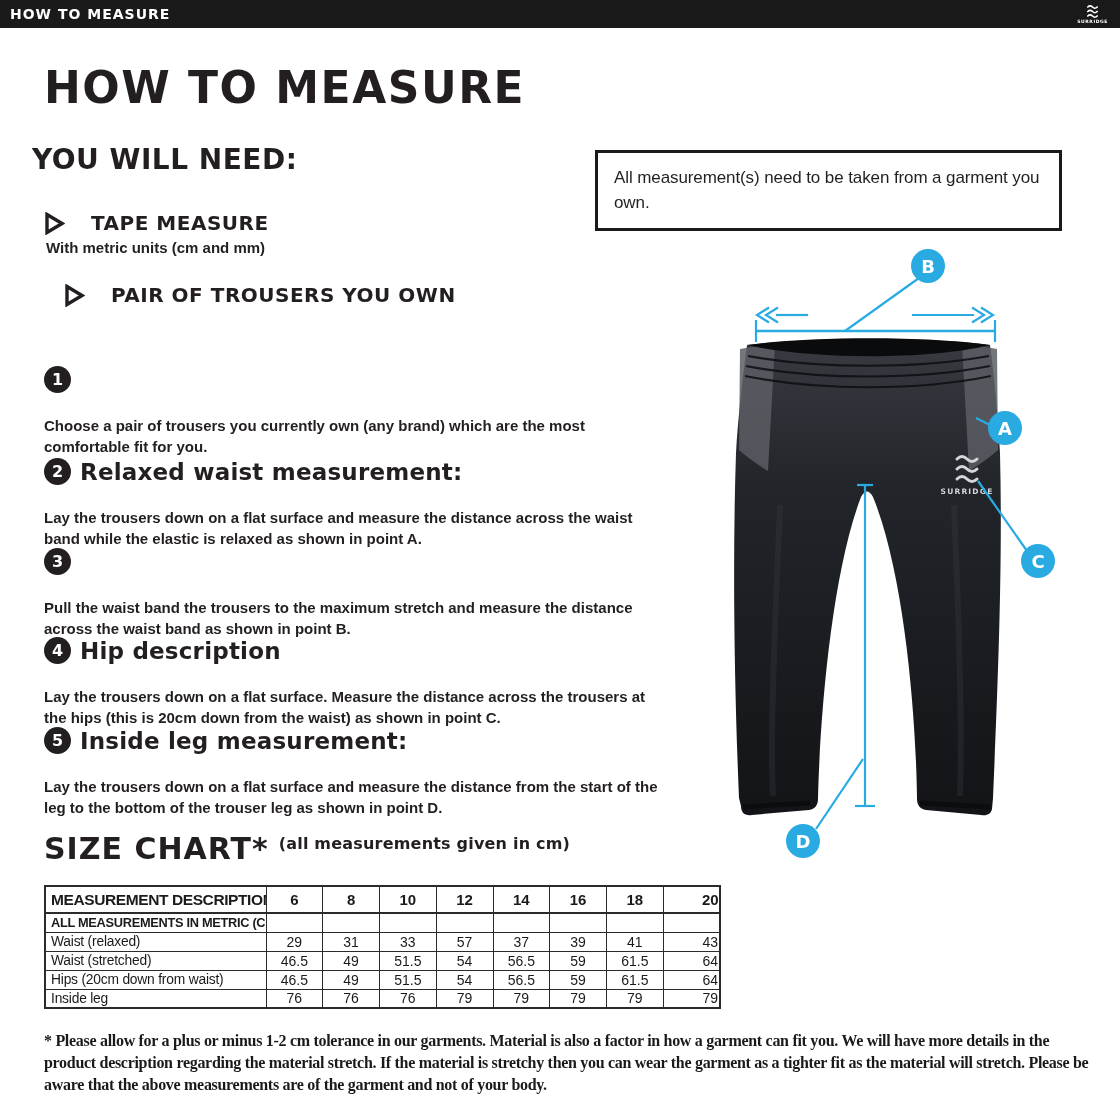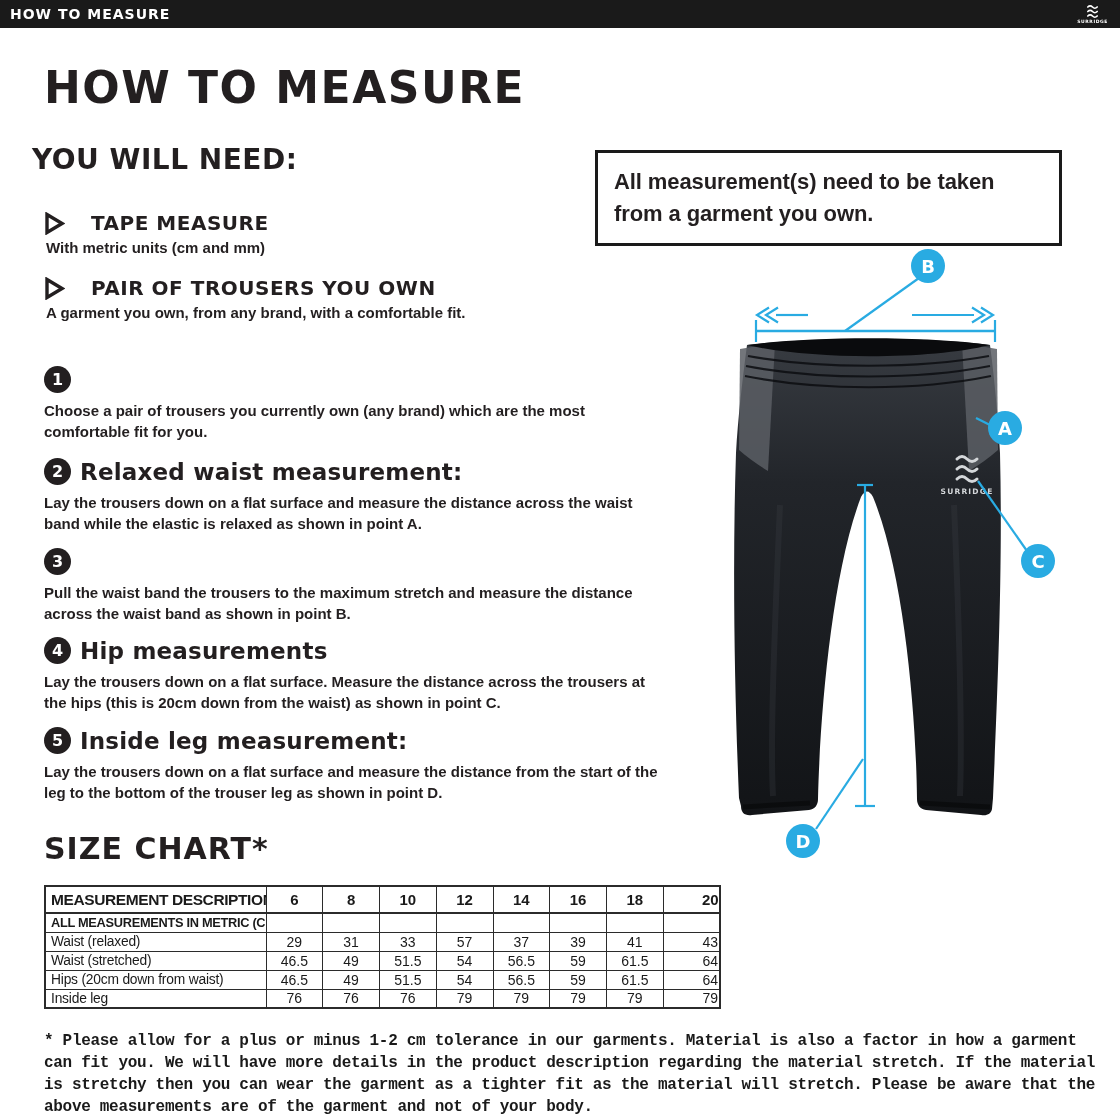--- a/index.html
+++ b/index.html
@@ -40,7 +40,7 @@
     position:absolute;left:595px;top:150px;width:467px;box-sizing:border-box;
     border:3px solid #1a1a1a;padding:13px 16px;
   }
-  .note-text{font-family:"Liberation Sans",sans-serif;font-size:22px;font-weight:bold;line-height:1.45;letter-spacing:-.1px;}
+  .note-text{font-family:"Liberation Sans",sans-serif;font-size:17px;font-weight:normal;line-height:1.45;letter-spacing:-.1px;}
   
   .figure{position:absolute;left:690px;top:243px;width:430px;height:648px;}
   

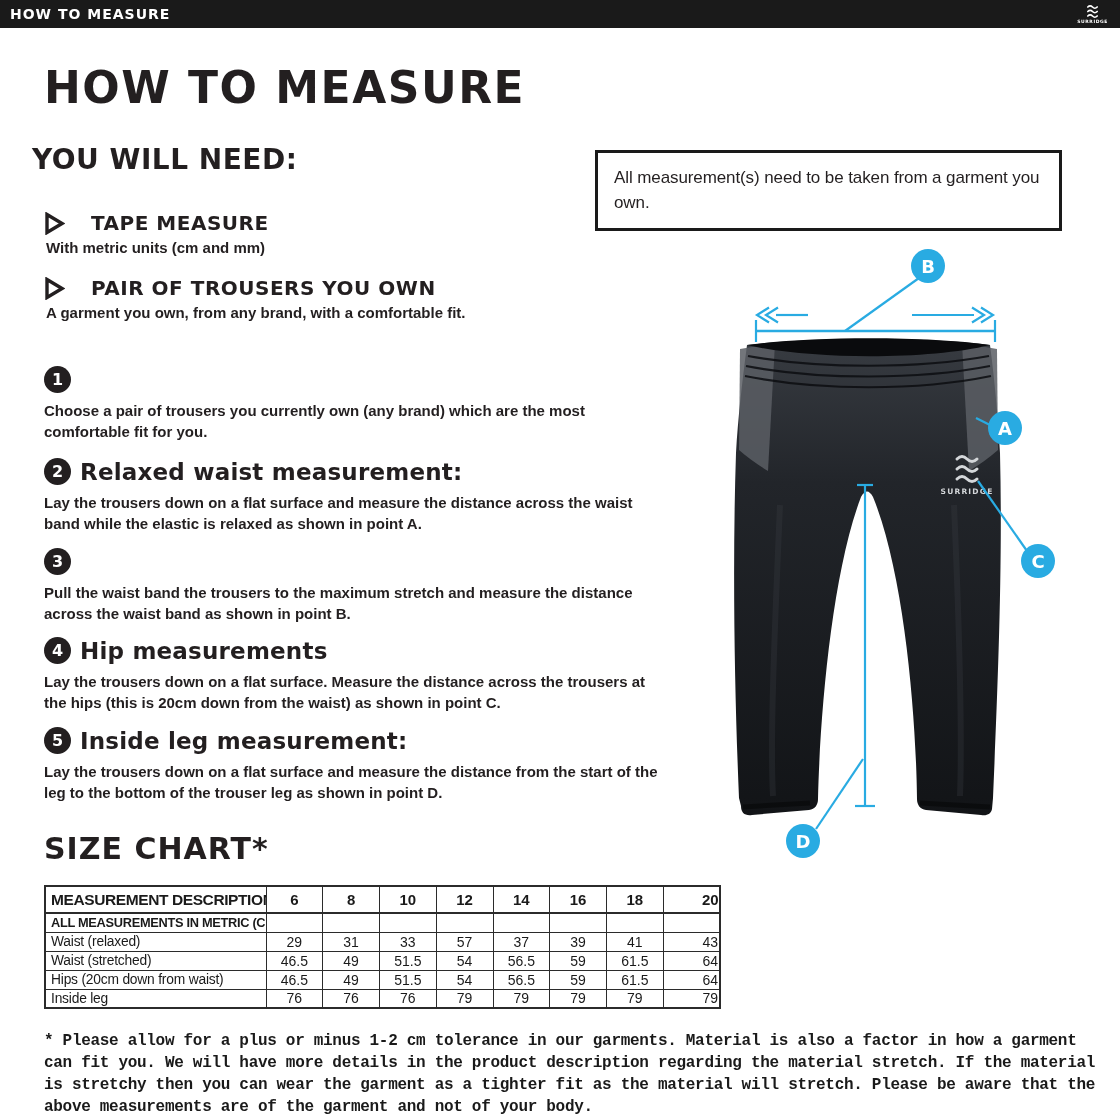--- a/index.html
+++ b/index.html
@@ -22,7 +22,7 @@
   .h2{position:absolute;left:32px;top:146px;font-size:28px;font-weight:bold;letter-spacing:.5px;line-height:1;}
   
   .need{position:absolute;left:44px;width:560px;}
-  .need-1{top:211px;} .need-2{top:276px;}
+  .need-1{top:211px;} .need-2{top:283px;margin-left:20px;}
   .need-row{display:flex;align-items:center;gap:26px;}
   .need-label{font-size:20px;font-weight:bold;letter-spacing:.5px;}
   .need-detail{font-family:"Liberation Sans",sans-serif;font-size:15px;font-weight:bold;margin-top:4px;margin-left:2px;}

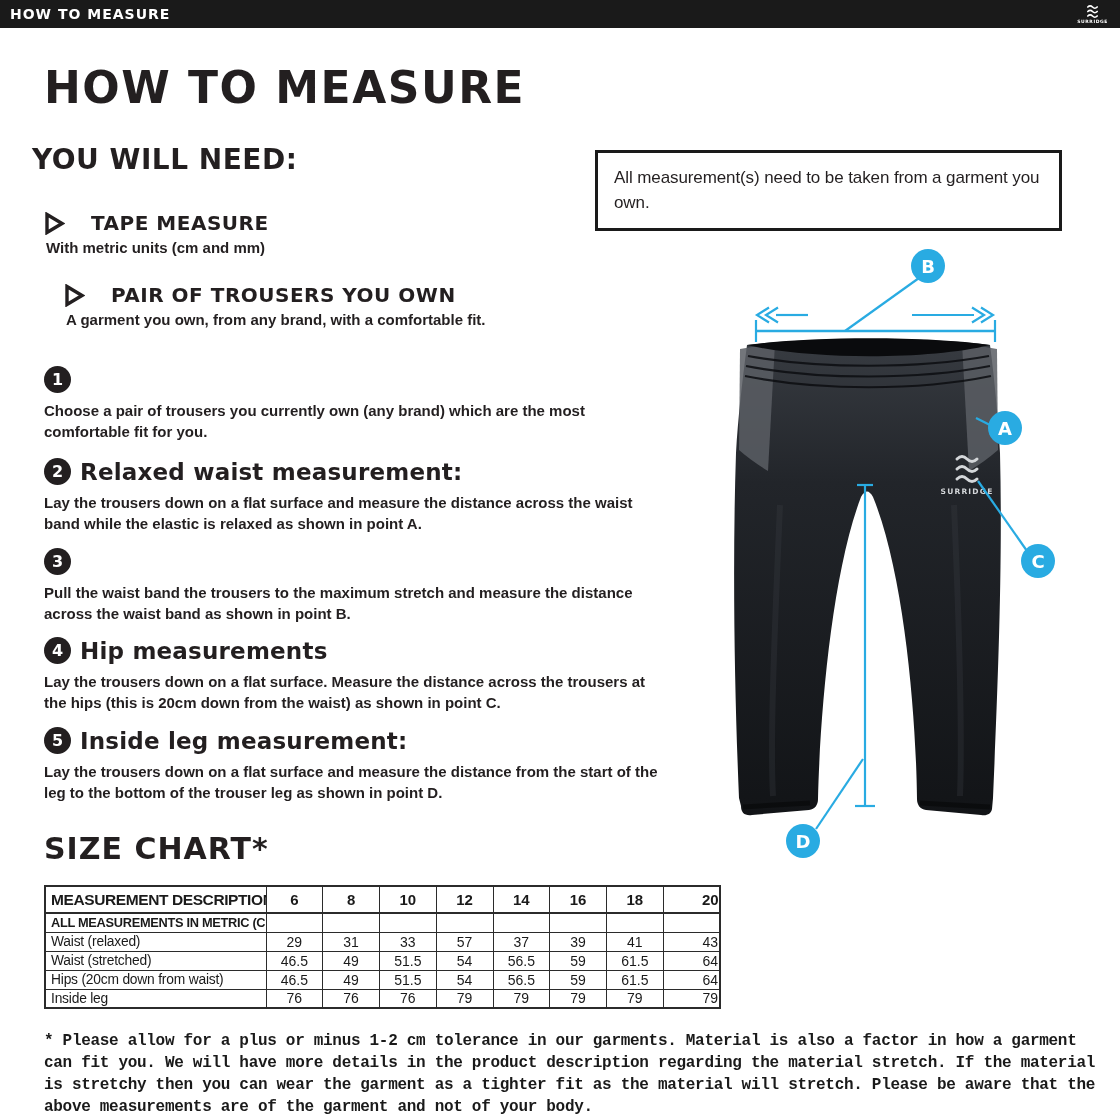--- a/index.html
+++ b/index.html
@@ -102,7 +102,6 @@
     </svg>
     <span class="need-label">PAIR OF TROUSERS YOU OWN</span>
   </div>
-  <div class="need-detail">A garment you own, from any brand, with a comfortable fit.</div>
 </div>
 
 <div class="step step-1">

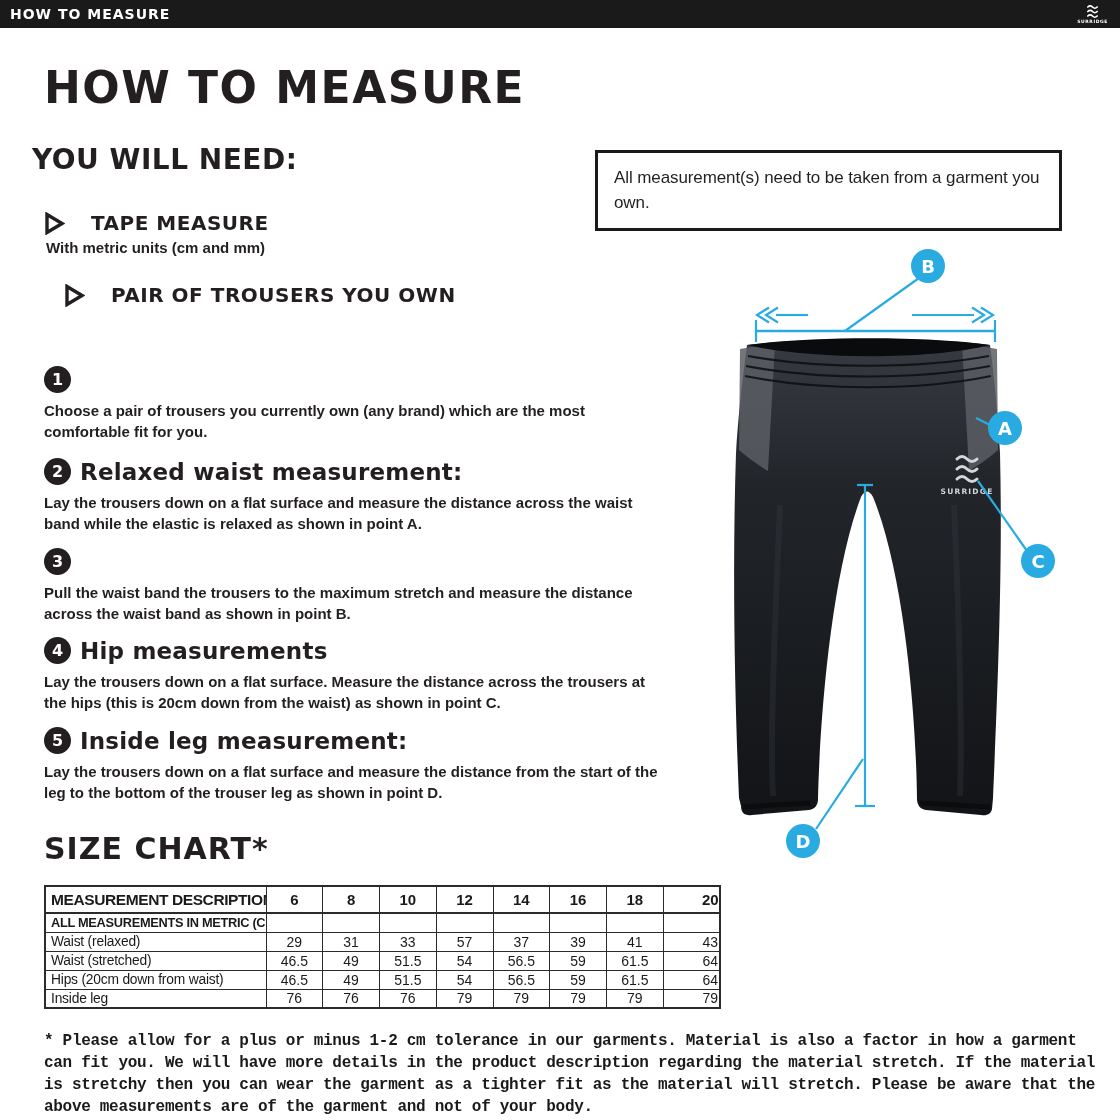--- a/index.html
+++ b/index.html
@@ -34,7 +34,7 @@
     display:inline-flex;align-items:center;justify-content:center;
     font-size:16px;font-weight:bold;flex:0 0 auto;}
   .step-title{font-size:23px;font-weight:bold;letter-spacing:.2px;}
-  .step-body{font-family:"Liberation Sans",sans-serif;font-size:15px;font-weight:bold;line-height:1.4;margin-top:7px;}
+  .step-body{font-family:"Liberation Sans",sans-serif;font-size:15px;font-weight:bold;line-height:1.4;margin-top:22px;}
   
   .note-box{
     position:absolute;left:595px;top:150px;width:467px;box-sizing:border-box;

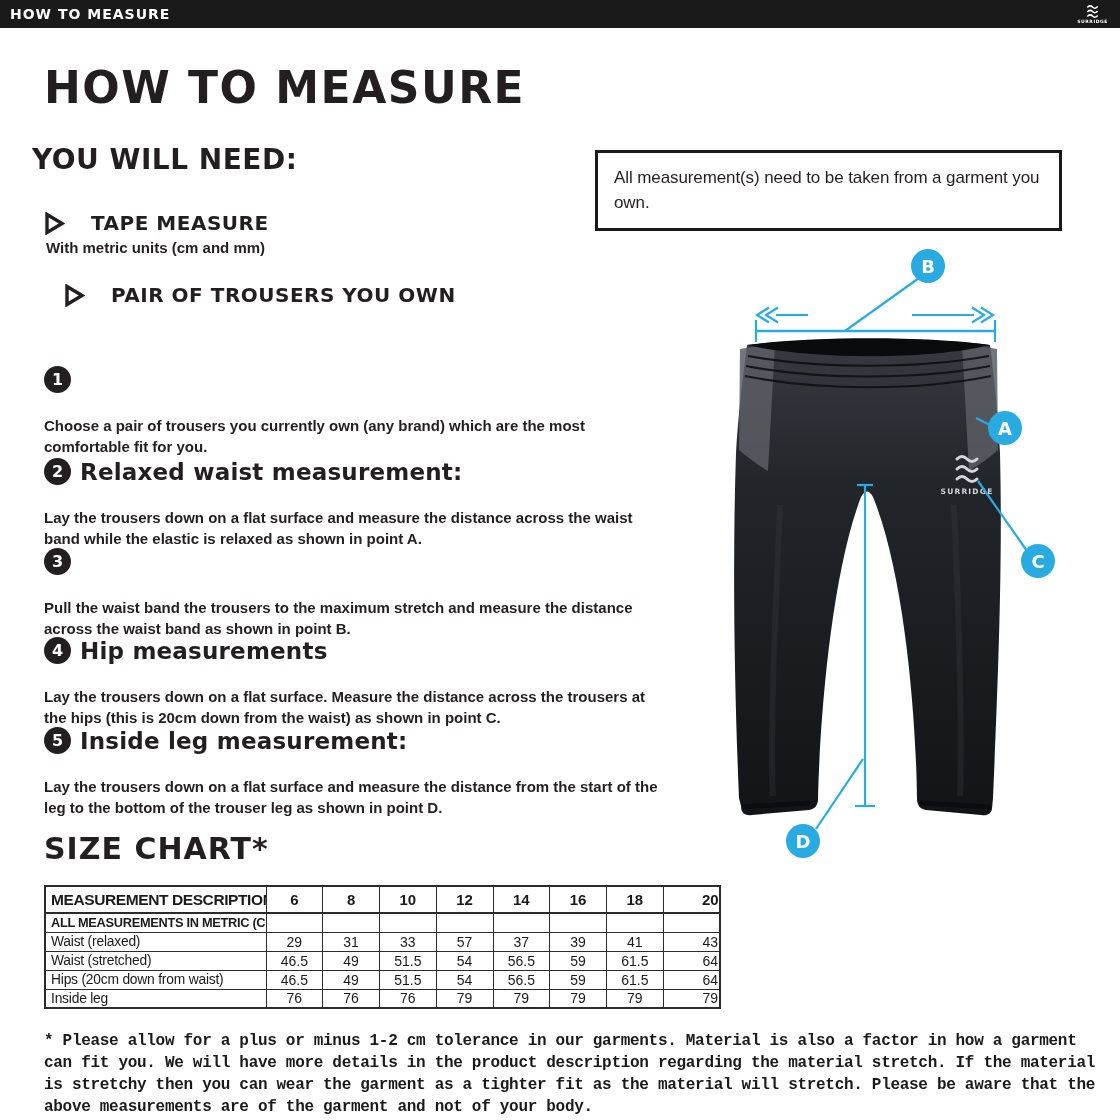--- a/index.html
+++ b/index.html
@@ -129,7 +129,7 @@
 <div class="step step-4">
   <div class="step-head">
     <span class="step-num">4</span>
-    <span class="step-title">Hip measurements</span>
+    <span class="step-title">Hip description</span>
   </div>
   <div class="step-body">Lay the trousers down on a flat surface. Measure the distance across the trousers at the hips (this is 20cm down from the waist) as shown in point C.</div>
 </div>

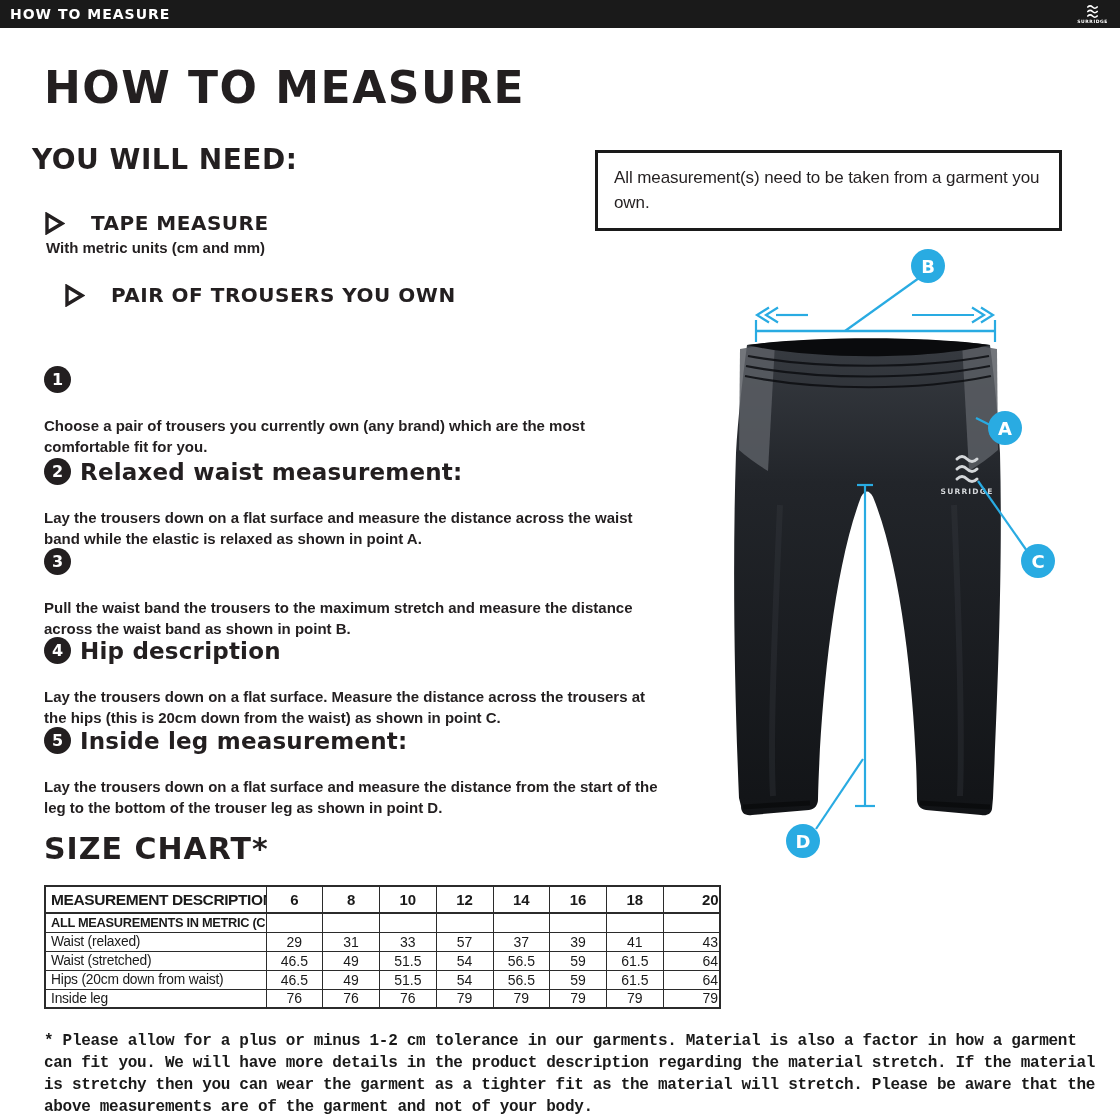--- a/index.html
+++ b/index.html
@@ -235,6 +235,7 @@
 
 <div class="sc-head">
   <span class="sc-title">SIZE CHART*</span>
+  <span class="sc-sub">(all measurements given in cm)</span>
 </div>
 
 <table class="size-table">

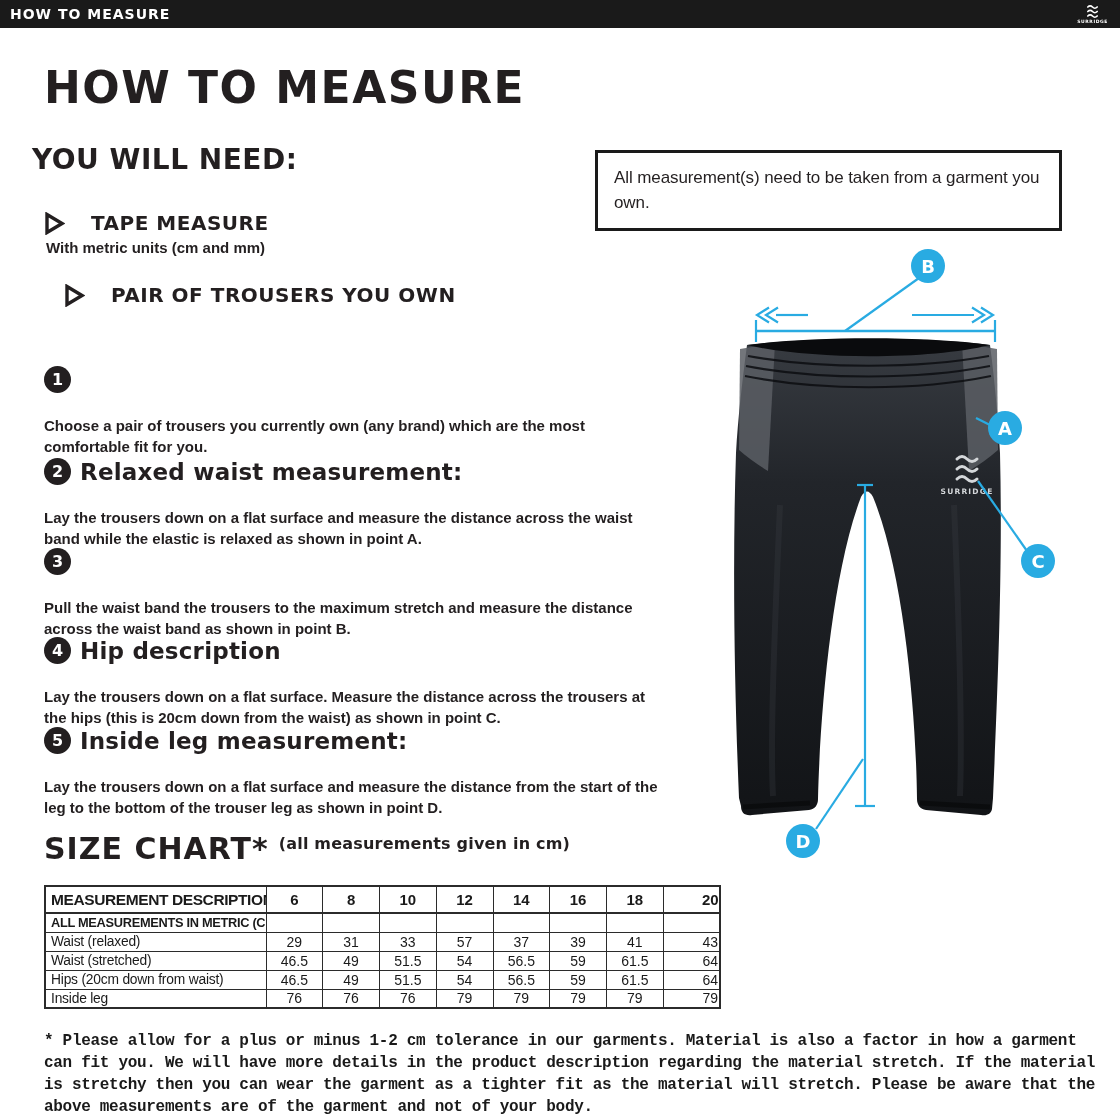--- a/index.html
+++ b/index.html
@@ -65,7 +65,7 @@
   
   .disclaimer{
     position:absolute;left:44px;top:1030px;width:1056px;
-    font-family:Liberation Mono, monospace;font-size:16px;font-weight:bold;
+    font-family:Liberation Serif, serif;font-size:16px;font-weight:bold;
     line-height:1.38;letter-spacing:-.3px;color:#1a1a1a;
   }
 </style>

